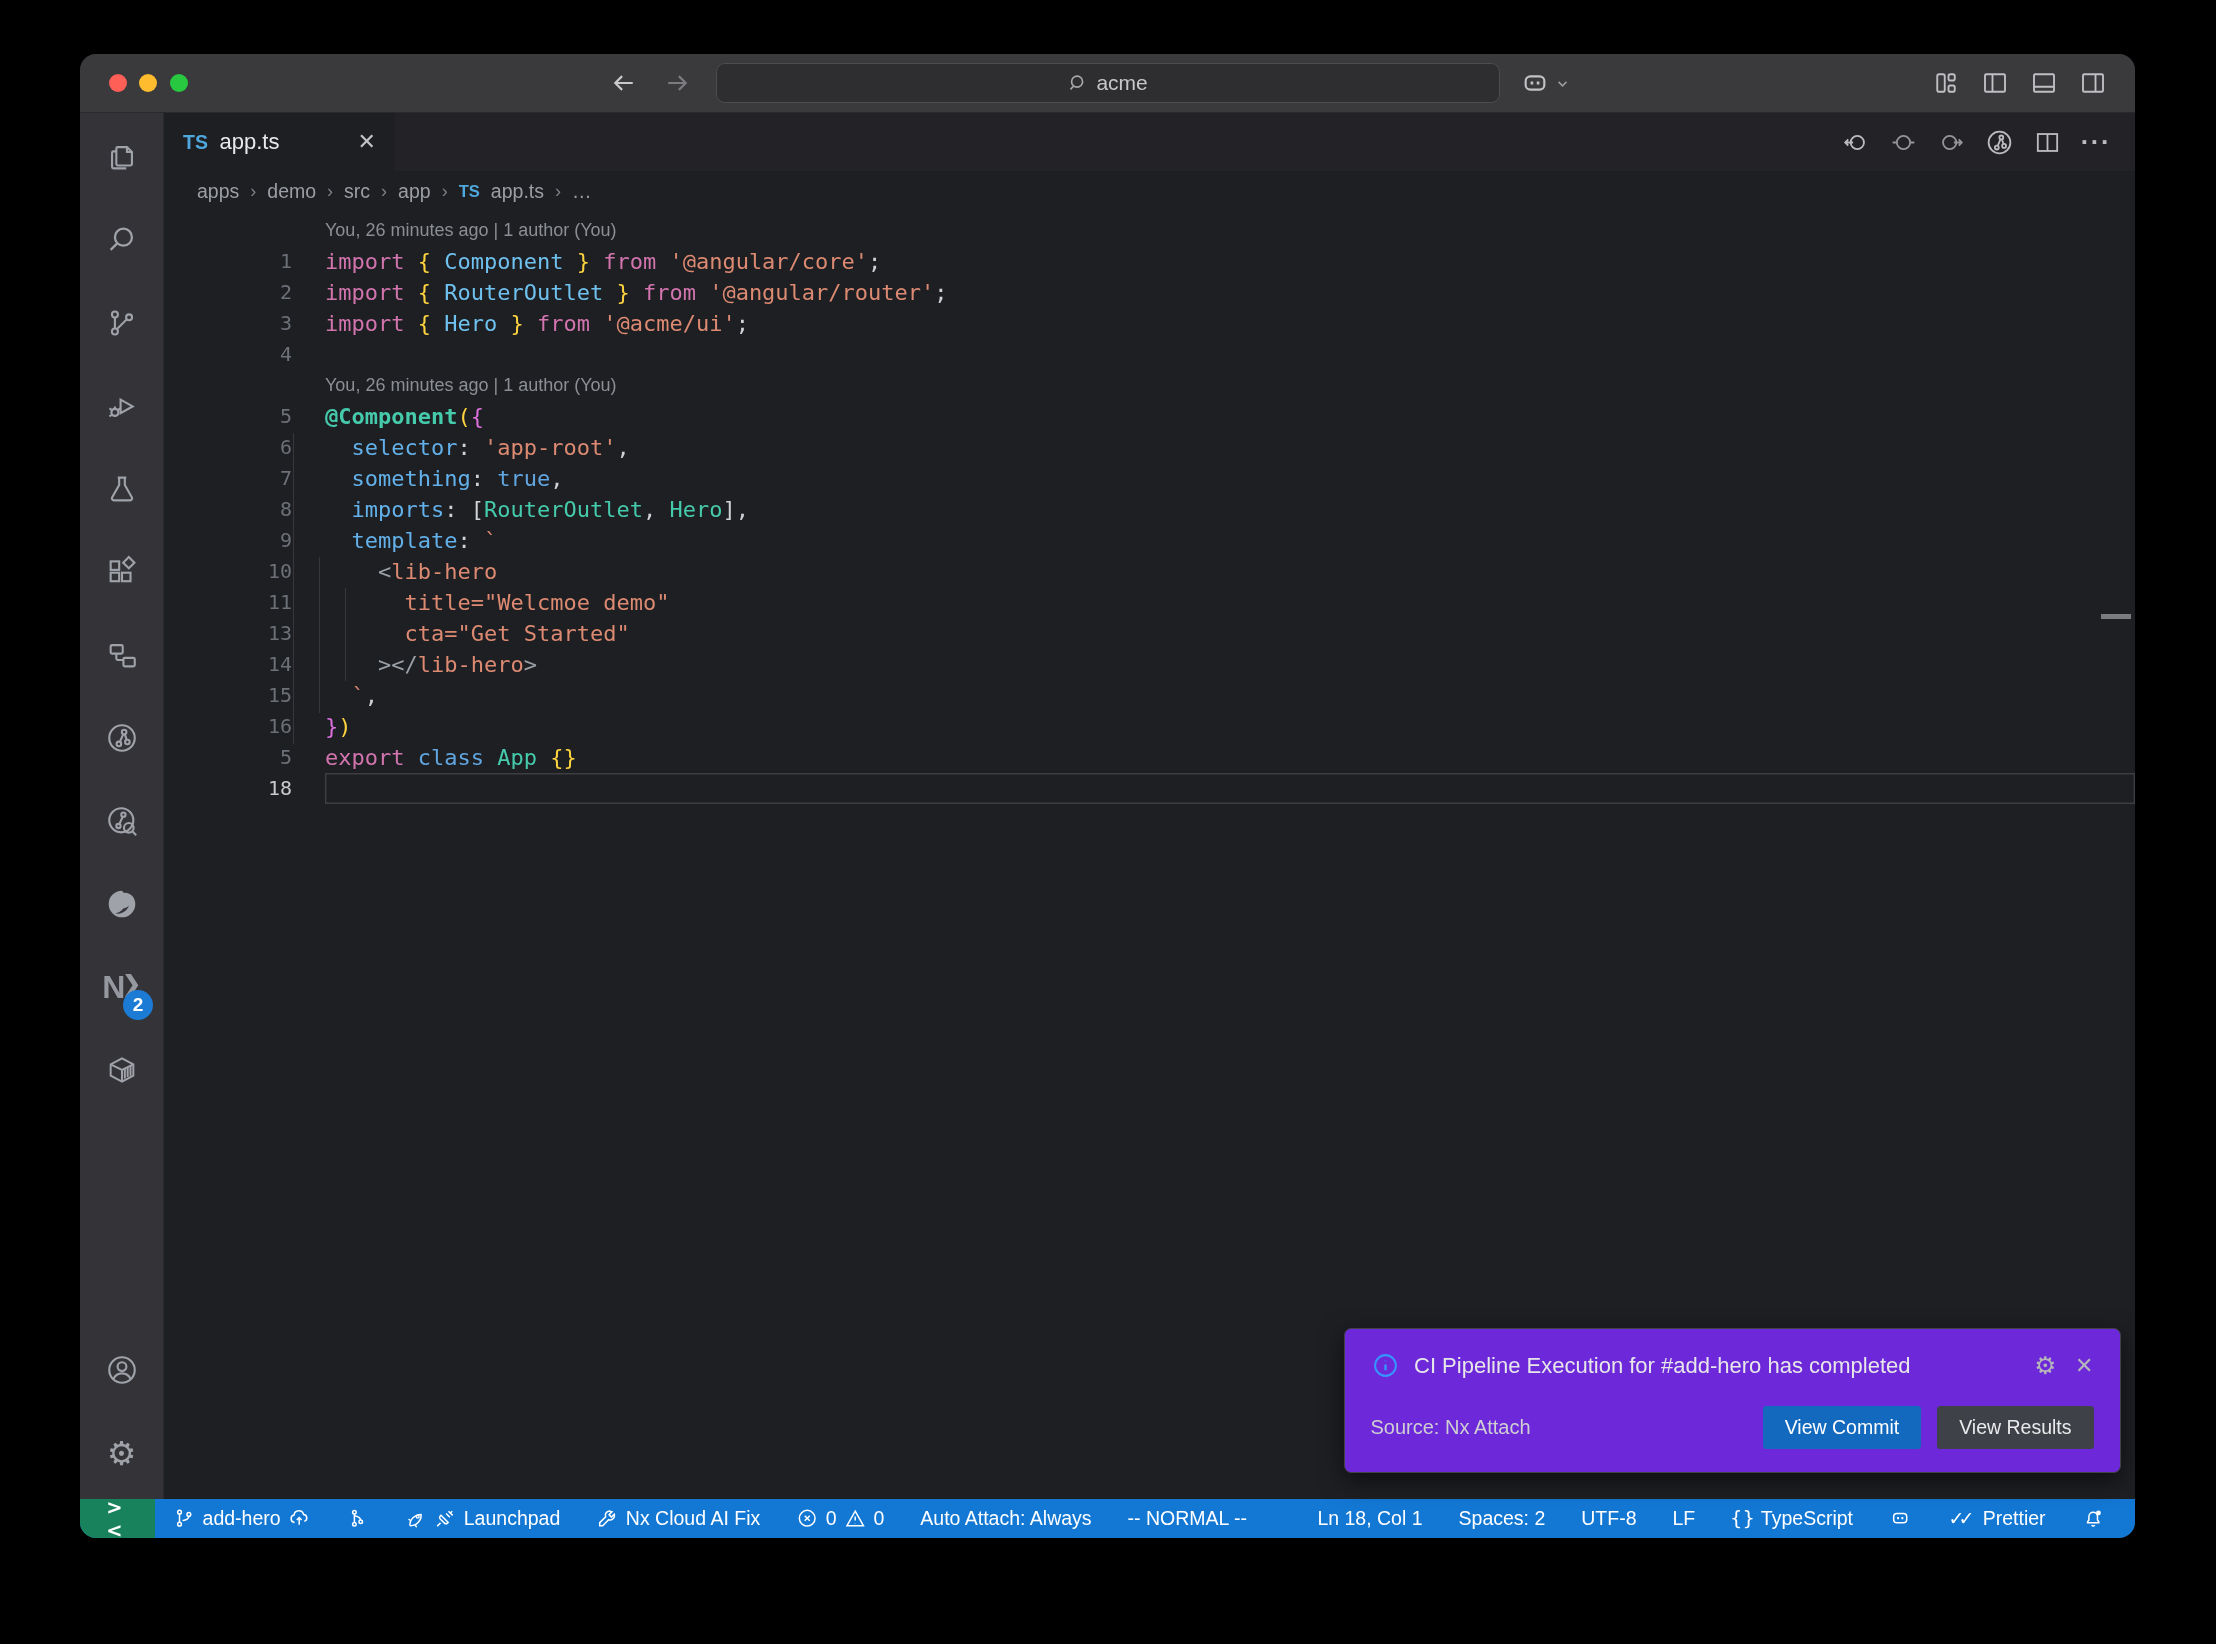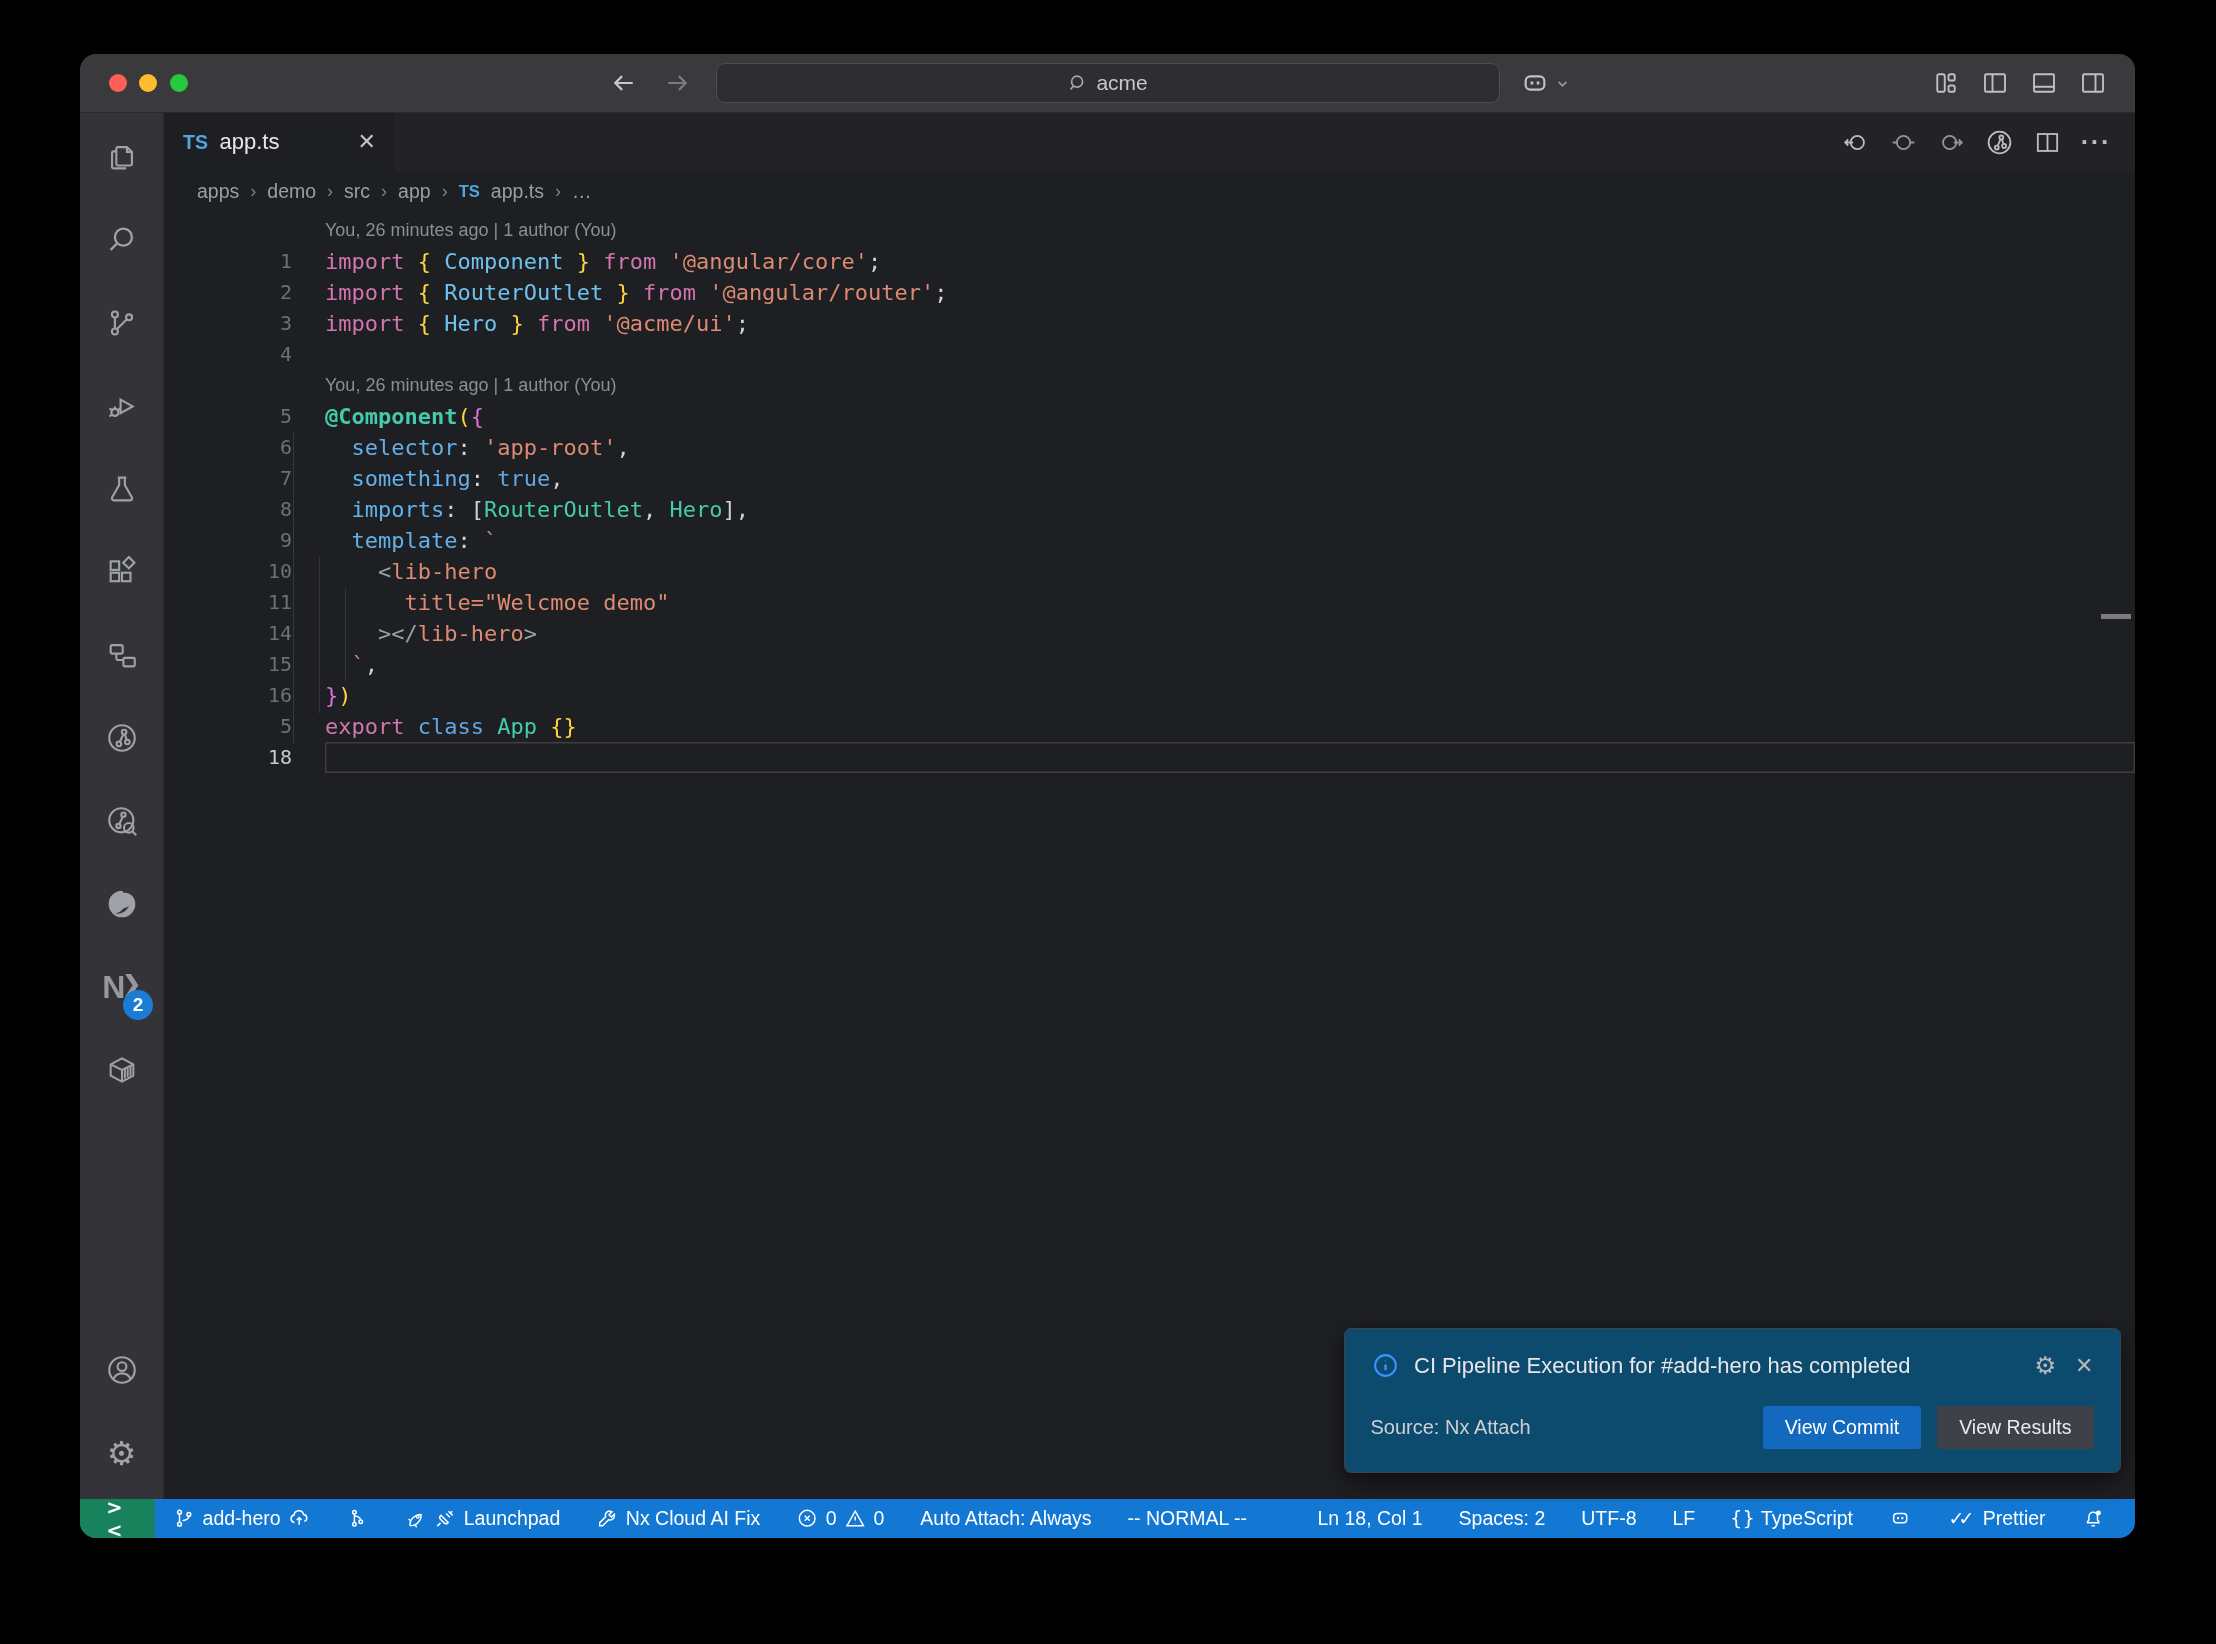--- a/index.html
+++ b/index.html
@@ -391,6 +391,10 @@
             <span class="gutter" data-name="line-number">11</span>
             <div class="content" data-name="line-content"><span style="color: rgb(221, 138, 114);">      title="Welcmoe demo"</span></div>
           </div>
+          <div class="row" data-name="code-line-13">
+            <span class="gutter" data-name="line-number">13</span>
+            <div class="content" data-name="line-content"><span style="color: rgb(221, 138, 114);">      cta="Get Started"</span></div>
+          </div>
           <div class="row" data-name="code-line-14">
             <span class="gutter" data-name="line-number">14</span>
             <div class="content" data-name="line-content"><span style="color: rgb(207, 210, 214);">    </span><span style="color: rgb(154, 160, 166);">&gt;</span><span style="color: rgb(154, 160, 166);">&lt;/</span><span style="color: rgb(221, 138, 114);">lib-hero</span><span style="color: rgb(154, 160, 166);">&gt;</span></div>

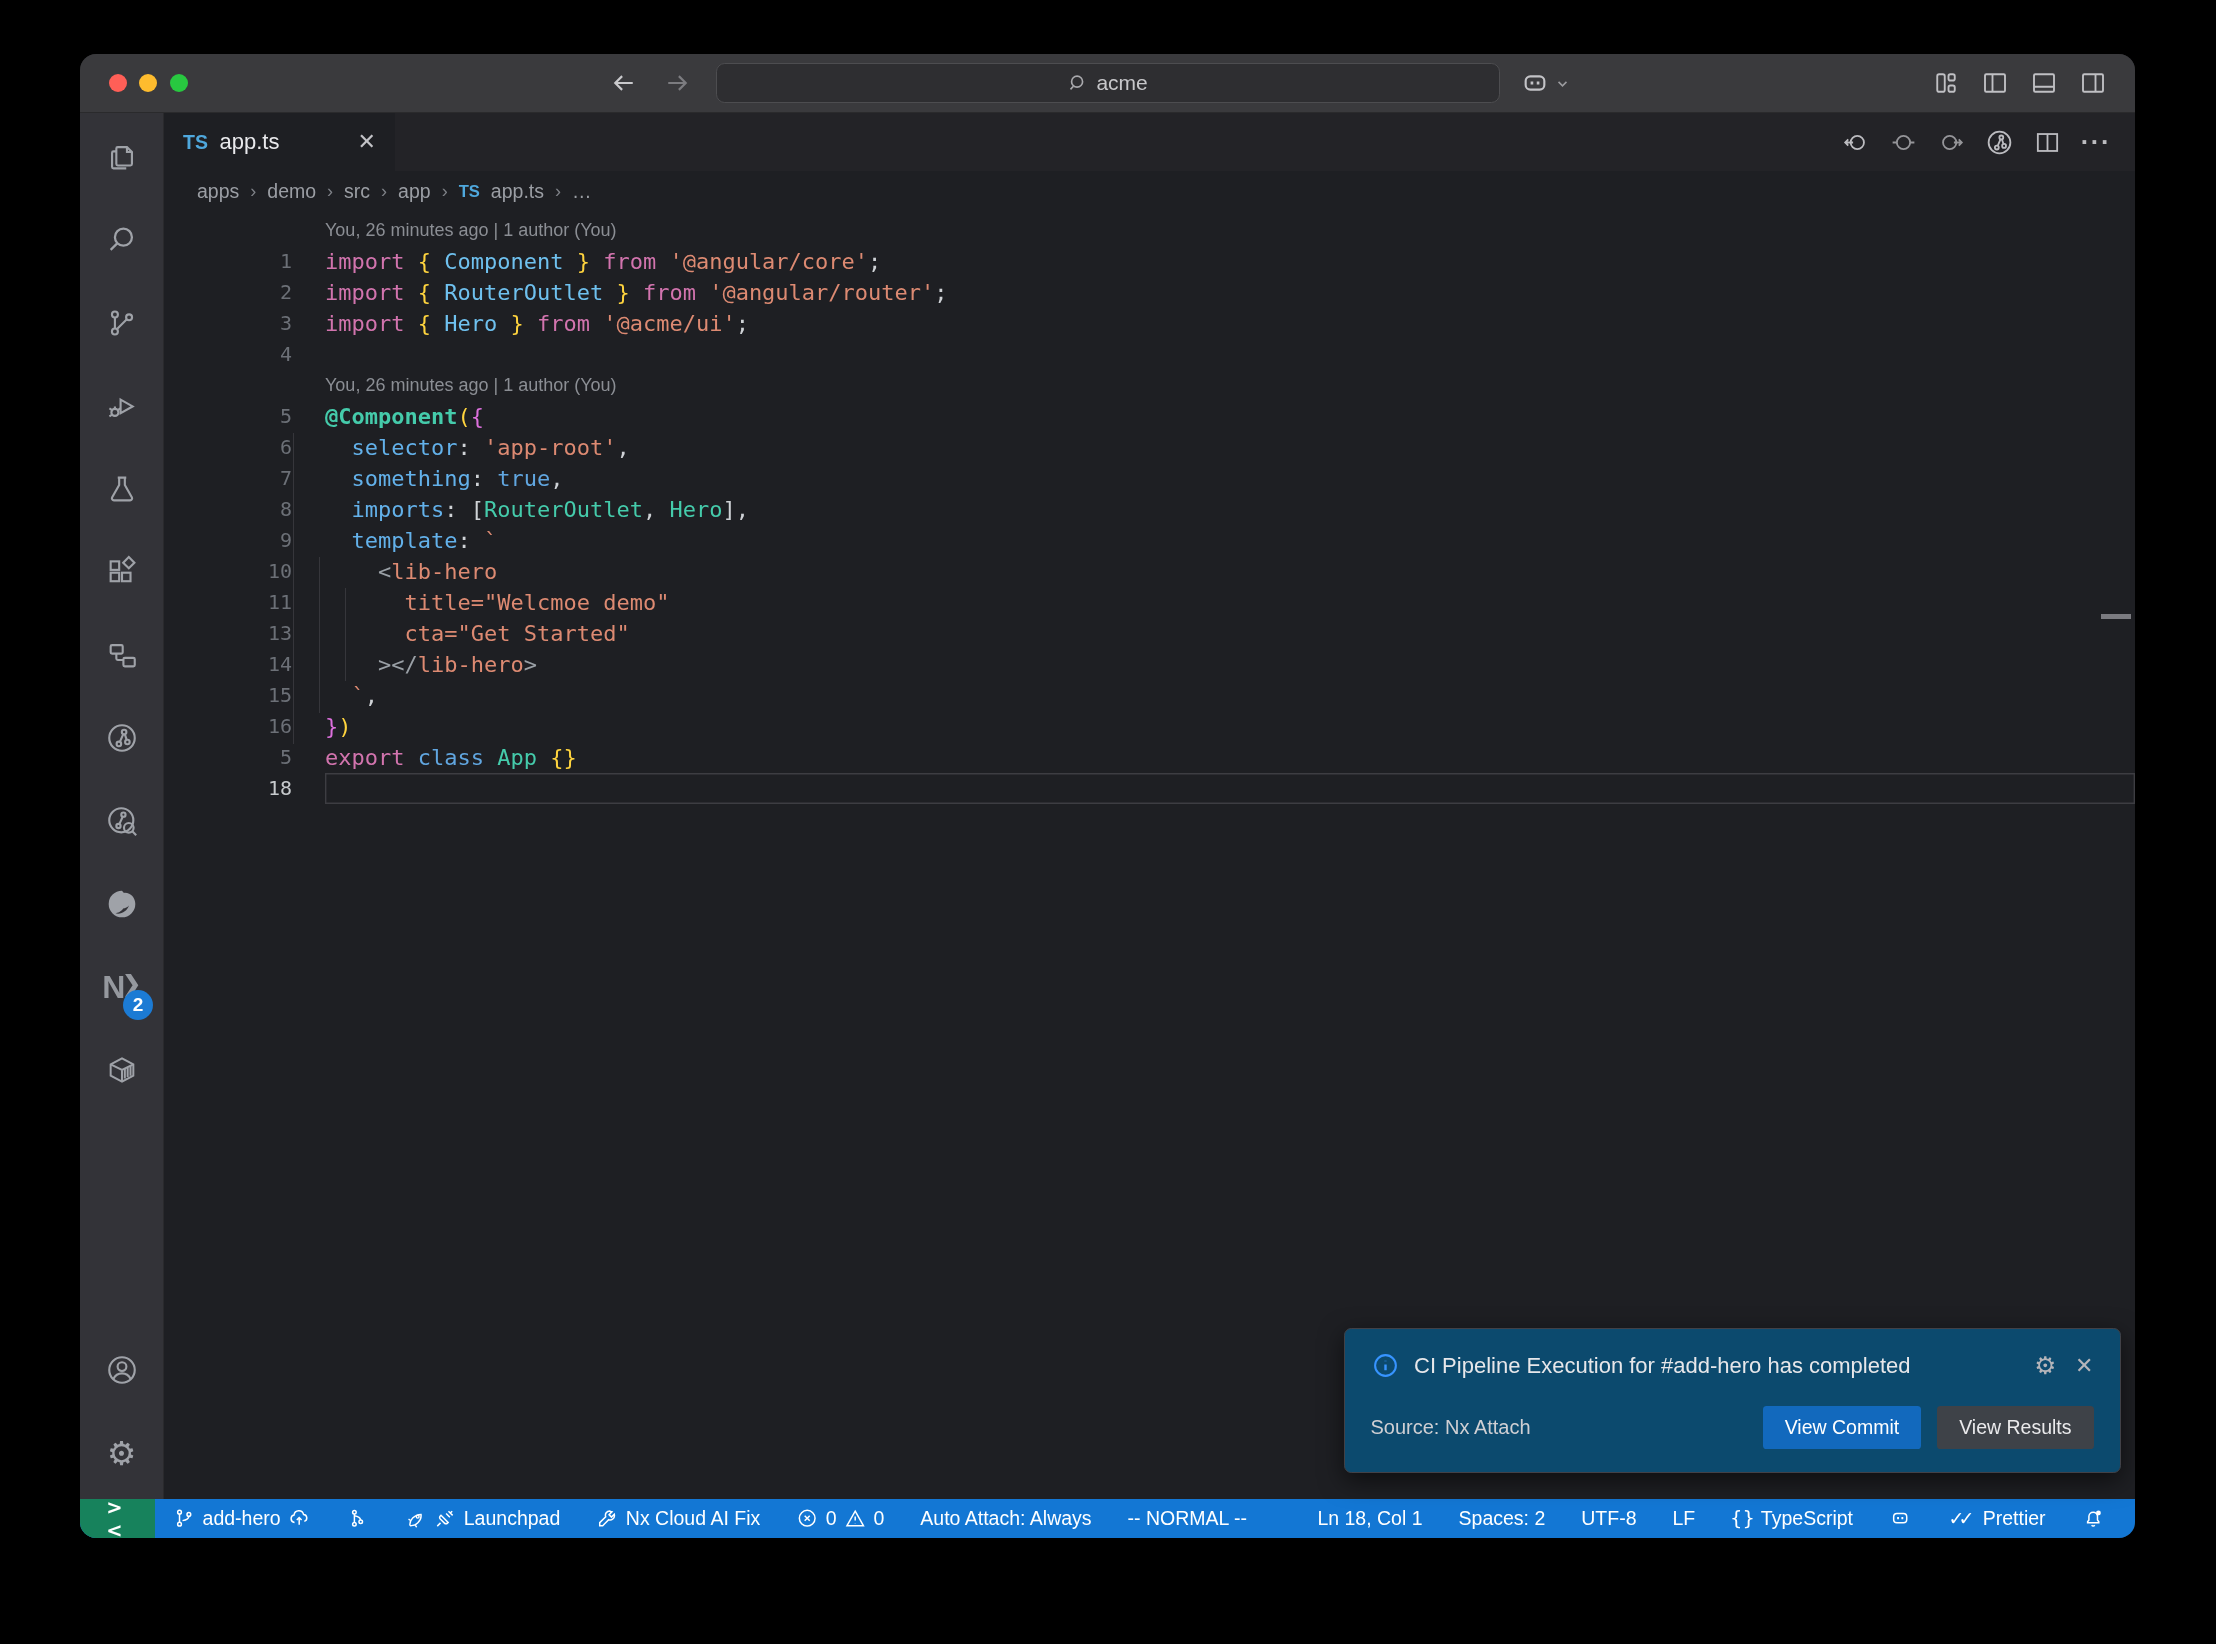--- a/index.html
+++ b/index.html
@@ -63,7 +63,7 @@
   .sb-item[data-name="status-remote"]{background:#17825c;width:75px;box-sizing:border-box;justify-content:center;font-weight:700;font-size:19.5px;padding:0;}
   .dbl{letter-spacing:-5.8px;padding-right:5.8px;font-size:19px;}
   
-  .toast{position:absolute;right:14.5px;bottom:65px;width:777px;box-sizing:border-box;background:#0c4a6e;border:0.7px solid #414147;border-radius:7.2px;padding:22px 26px 23px;box-shadow:0 7.2px 24.6px rgba(0,0,0,.55);display:flex;flex-direction:column;gap:26px;}
+  .toast{position:absolute;right:14.5px;bottom:65px;width:777px;box-sizing:border-box;background:#6d28d9;border:0.7px solid #414147;border-radius:7.2px;padding:22px 26px 23px;box-shadow:0 7.2px 24.6px rgba(0,0,0,.55);display:flex;flex-direction:column;gap:26px;}
   .toast-row1{display:flex;align-items:center;gap:14.5px;}
   .toast-row1 .info{width:29px;height:29px;color:#3794ff;flex:none;}
   .toast-title{flex:1;color:#e7e7ea;font-size:22px;}

